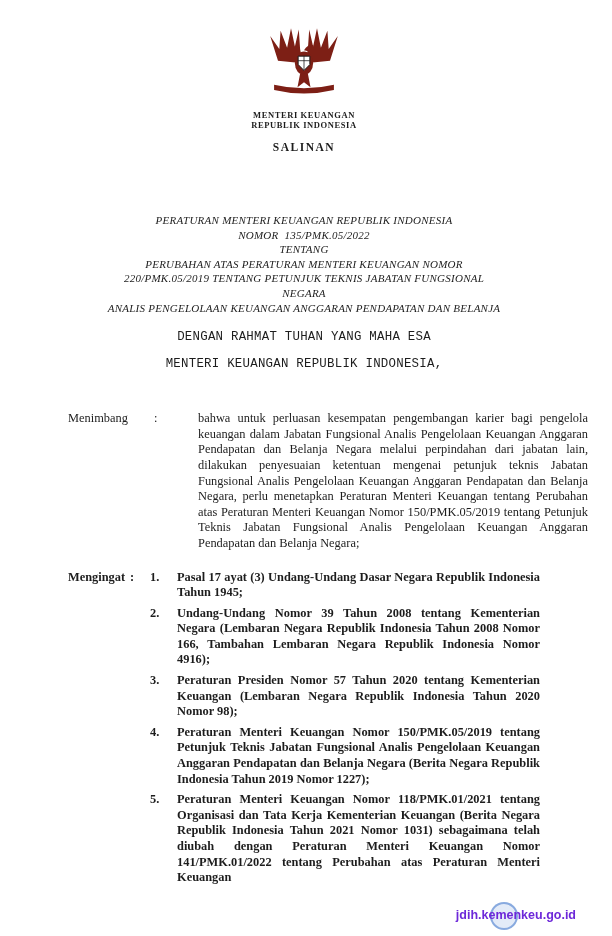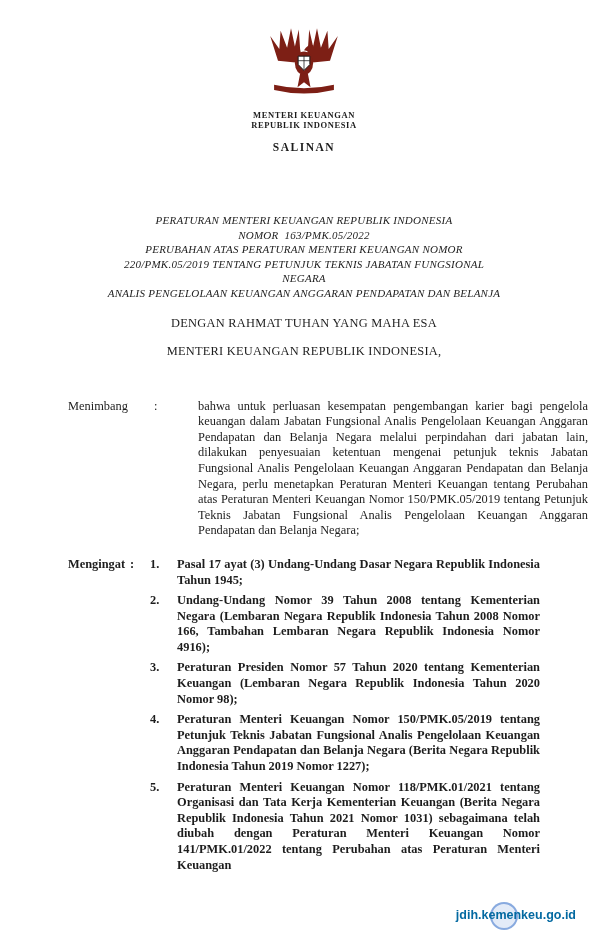--- a/index.html
+++ b/index.html
@@ -125,7 +125,7 @@
 
   <div class="title-block">
     <div class="title-line">PERATURAN MENTERI KEUANGAN REPUBLIK INDONESIA</div>
-    <div class="title-line">NOMOR  163/PMK.05/2022</div>
+    <div class="title-line">NOMOR  135/PMK.05/2022</div>
     <div class="title-line">PERUBAHAN ATAS PERATURAN MENTERI KEUANGAN NOMOR</div>
     <div class="title-line">220/PMK.05/2019 TENTANG PETUNJUK TEKNIS JABATAN FUNGSIONAL</div>
     <div class="title-line">NEGARA</div>

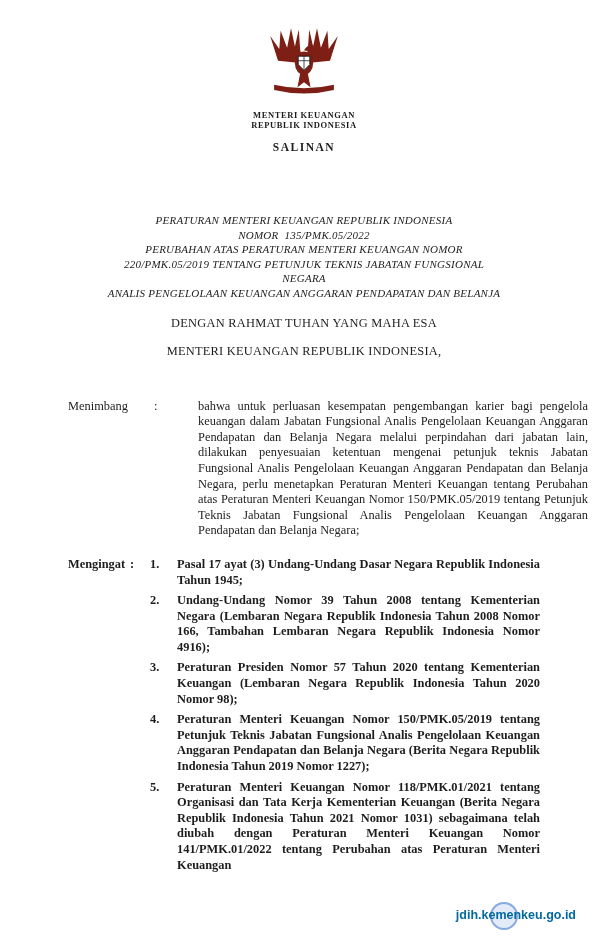--- a/index.html
+++ b/index.html
@@ -126,6 +126,7 @@
   <div class="title-block">
     <div class="title-line">PERATURAN MENTERI KEUANGAN REPUBLIK INDONESIA</div>
     <div class="title-line">NOMOR  135/PMK.05/2022</div>
+    <div class="title-line">TENTANG</div>
     <div class="title-line">PERUBAHAN ATAS PERATURAN MENTERI KEUANGAN NOMOR</div>
     <div class="title-line">220/PMK.05/2019 TENTANG PETUNJUK TEKNIS JABATAN FUNGSIONAL</div>
     <div class="title-line">NEGARA</div>

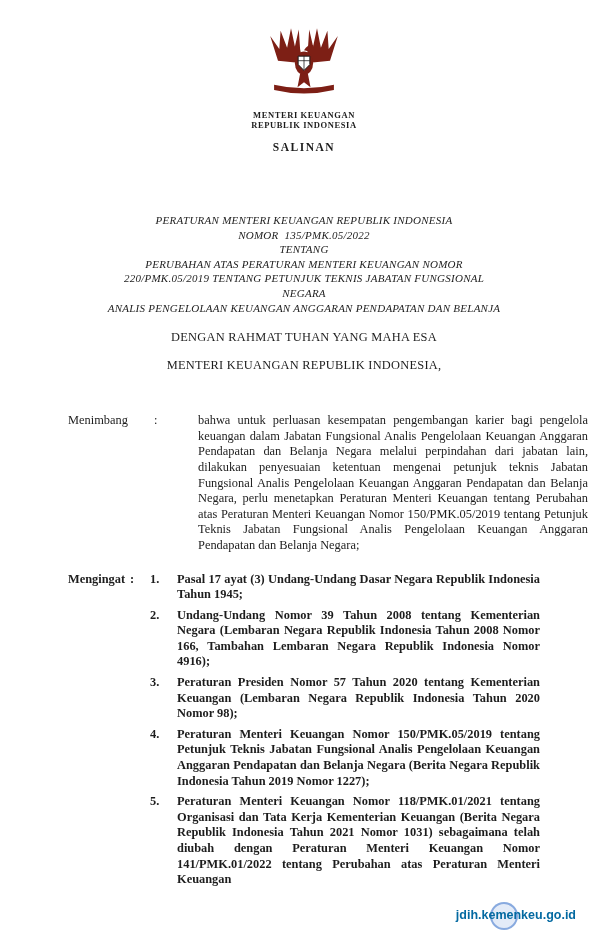--- a/index.html
+++ b/index.html
@@ -15,7 +15,7 @@
     box-sizing: border-box;
     padding: 18px 72px 16px 68px;
   }
-  .center { text-align: center; }
+  .center { text-align: center; font-family: Liberation Mono, monospace; }
 
   
   .letterhead { text-align: center; }

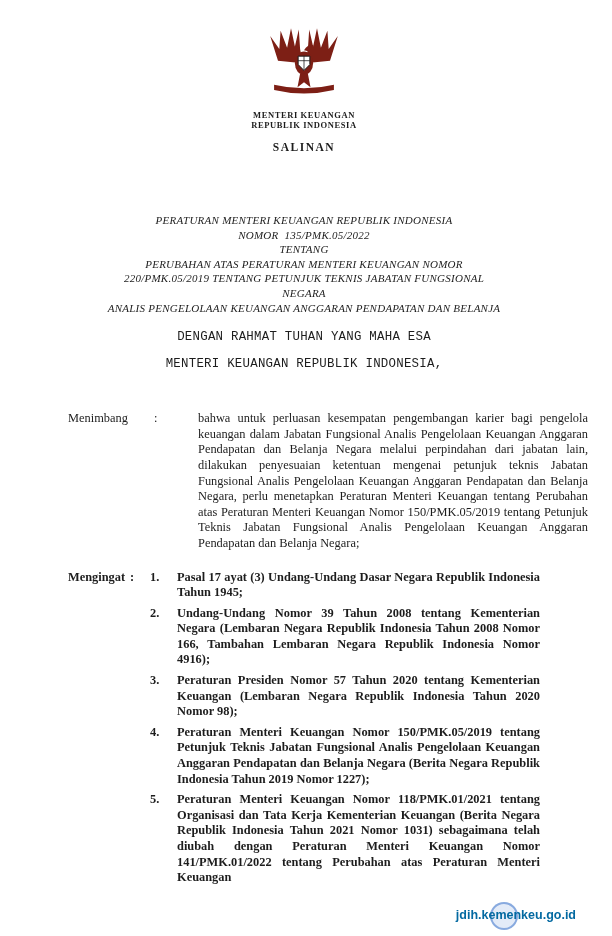--- a/index.html
+++ b/index.html
@@ -76,7 +76,7 @@
   }
   .footer-link {
     position: relative;
-    color: #0369a1;
+    color: #6d28d9;
     text-decoration: none;
     z-index: 2;
   }

